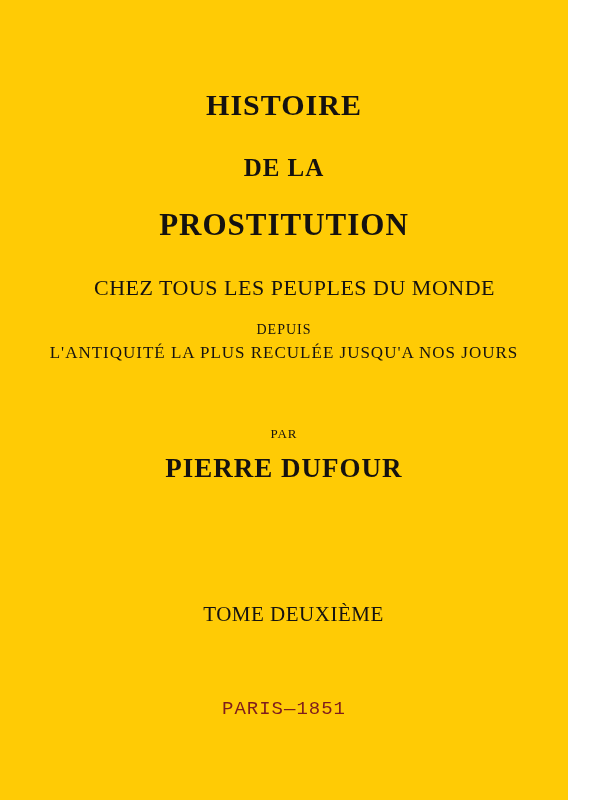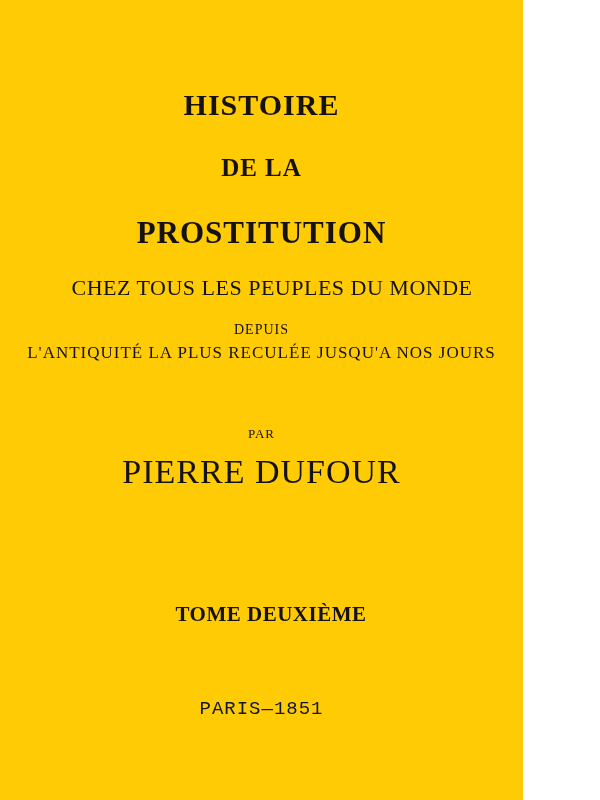--- a/index.html
+++ b/index.html
@@ -14,7 +14,7 @@
   }
   .cover {
     position: relative;
-    width: 523px;
+    width: 568px;
     height: 800px;
     background: #FFCB05; 
   }

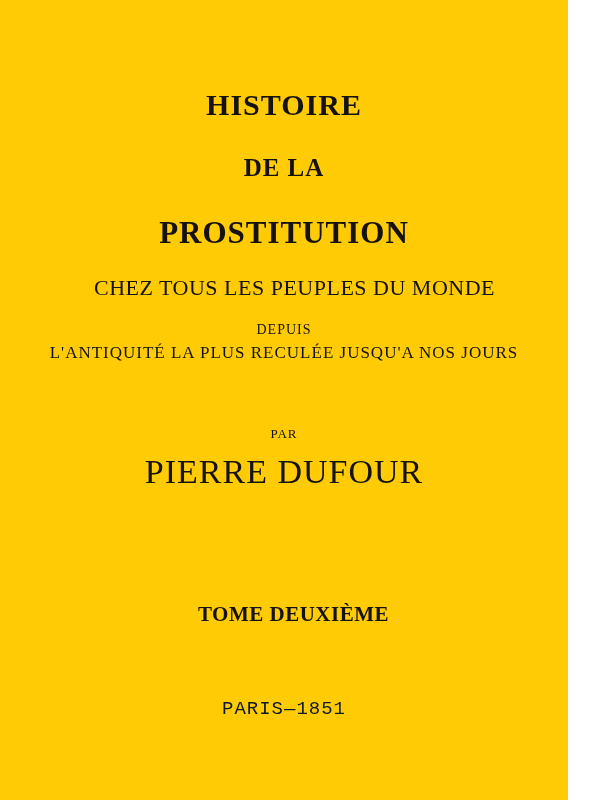--- a/index.html
+++ b/index.html
@@ -43,7 +43,6 @@
     font-size: 31px;
     font-weight: bold;
     letter-spacing: 1px;
-    margin-top: 8px;
   }
   .subtitle-main {
     top: 275px;

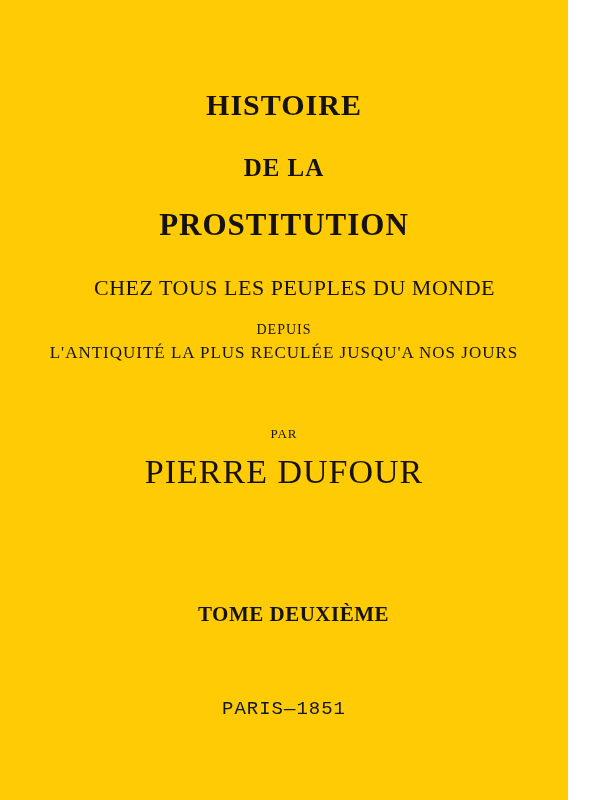--- a/index.html
+++ b/index.html
@@ -70,8 +70,8 @@
   }
   .author {
     top: 453px;
-    font-size: 34px;
-    font-weight: normal;
+    font-size: 27px;
+    font-weight: bold;
     letter-spacing: 1px;
   }
   .volume {

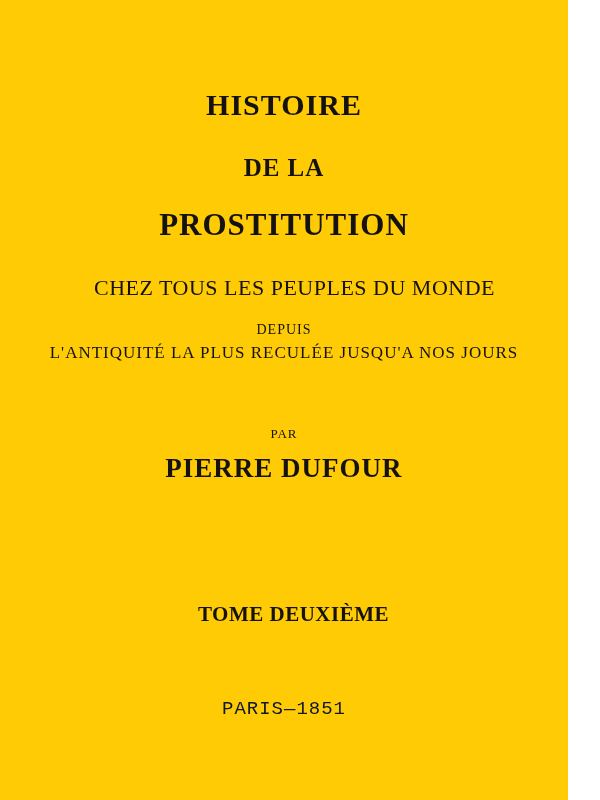--- a/index.html
+++ b/index.html
@@ -77,7 +77,7 @@
   .volume {
     top: 602px;
     font-size: 21px;
-    font-weight: bold;
+    font-weight: normal;
     letter-spacing: 0.5px;
     padding-left: 19px;
   }

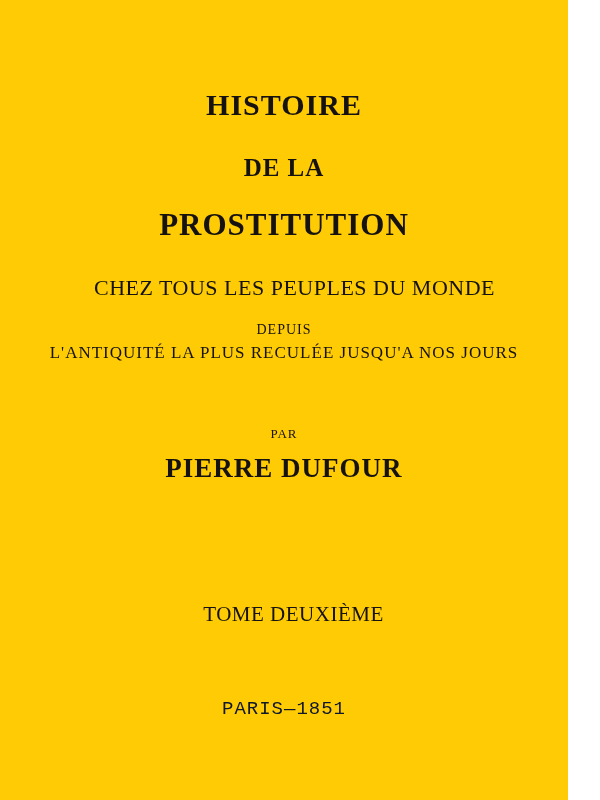--- a/index.html
+++ b/index.html
@@ -111,7 +111,7 @@
 
   <div class="line volume" style="color: rgb(21, 18, 16);">TOME DEUXIÈME</div>
 
-  <div class="line imprint" style="color: #0f172a;">PARIS—1851</div>
+  <div class="line imprint" style="color: #7f1d1d;">PARIS—1851</div>
 </div>
 
 </body></html>

